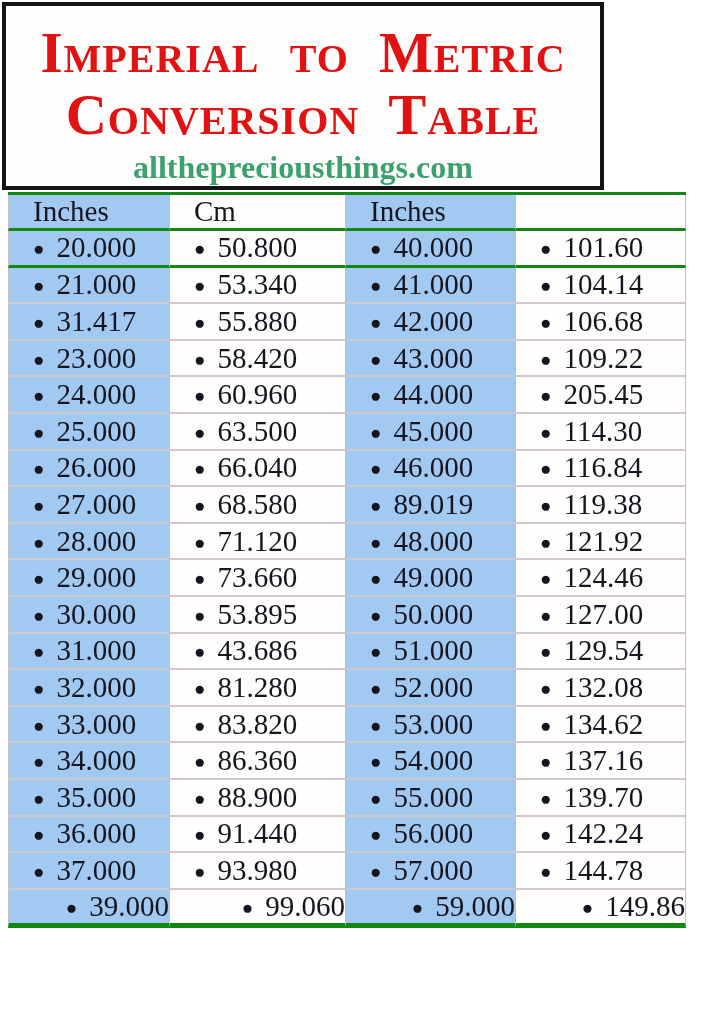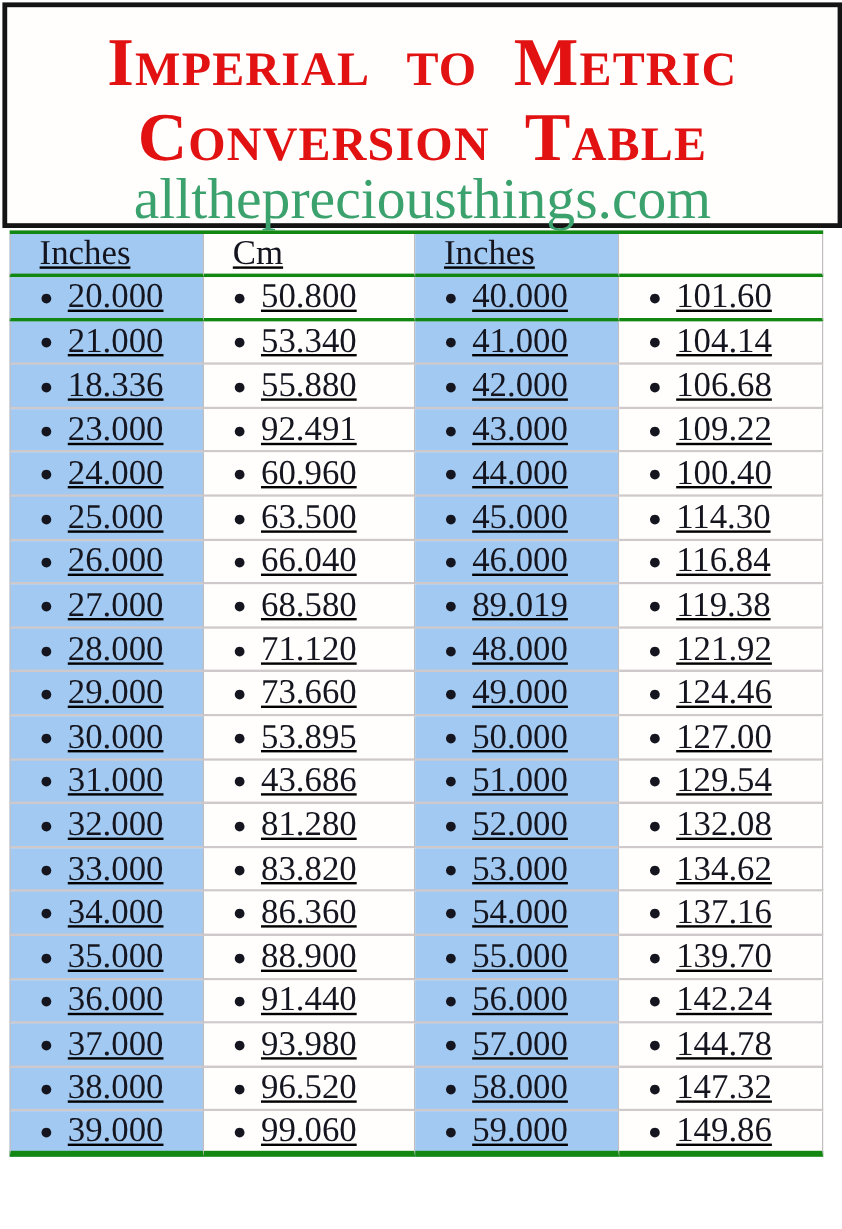--- a/index.html
+++ b/index.html
@@ -18,7 +18,7 @@
     font-family:"Liberation Serif", serif;
   }
   .title-box{
-    position:absolute;left:2px;top:2px;width:700px;height:188px;
+    position:absolute;left:2px;top:2px;width:602px;height:188px;
     box-sizing:border-box;border:4px solid var(--box-black);
     background:#fffefd;text-align:center;padding-top:16px;
   }

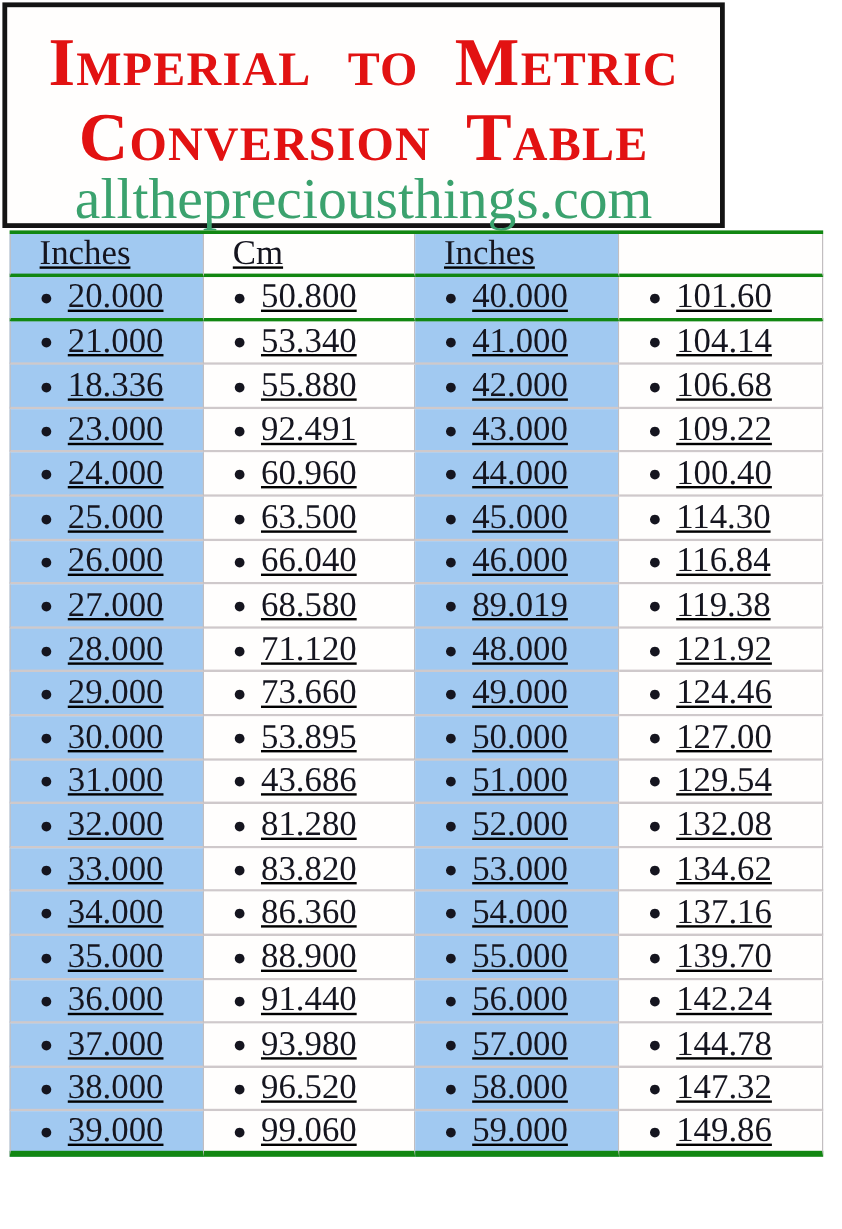--- a/index.html
+++ b/index.html
@@ -27,7 +27,7 @@
     font-size:57px;line-height:62px;letter-spacing:1px;word-spacing:15px;
   }
   .website{
-    color:var(--site-green);font-size:48px;line-height:42px;font-weight:normal;
+    color:var(--site-green);font-size:32px;line-height:42px;font-weight:bold;
   }
   table.conv-table{
     position:absolute;left:8px;top:192px;width:678px;

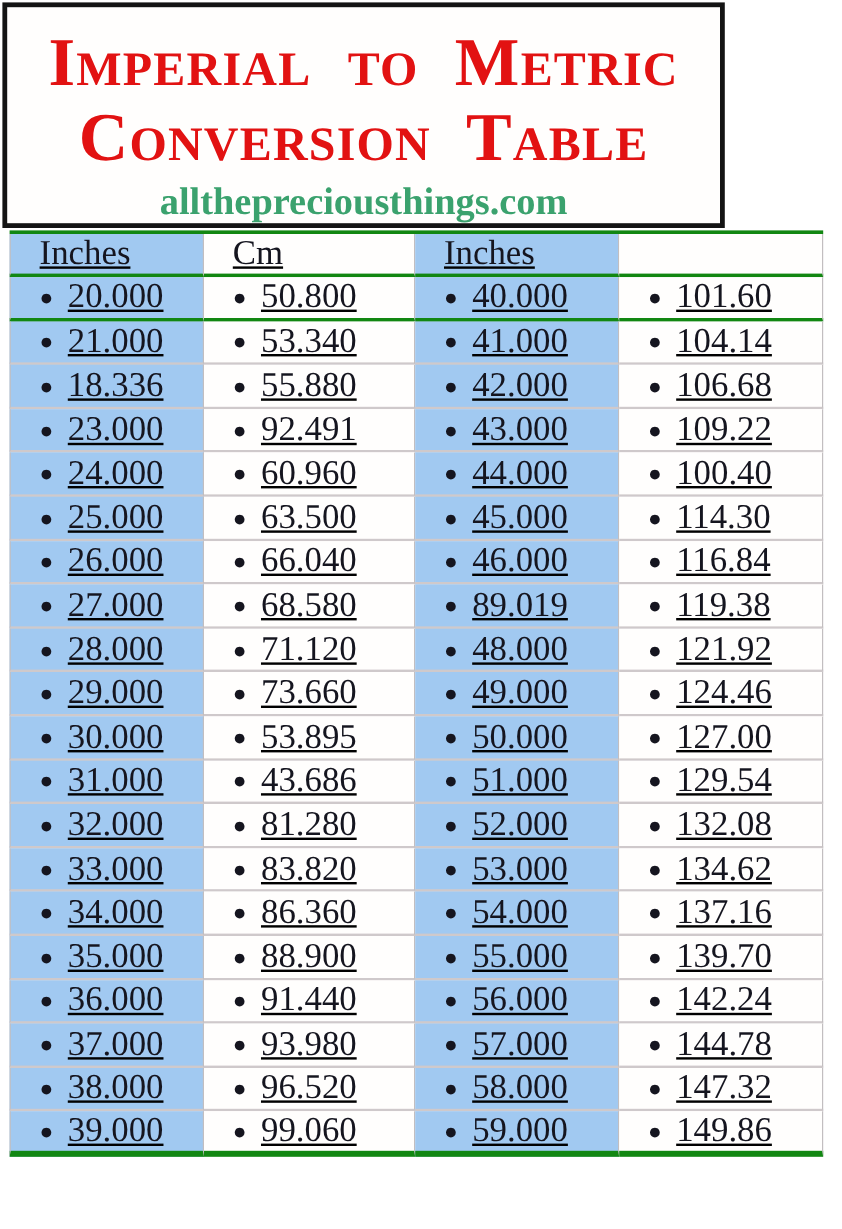--- a/index.html
+++ b/index.html
@@ -33,7 +33,6 @@
     position:absolute;left:8px;top:192px;width:678px;
     border-collapse:separate;border-spacing:0;table-layout:fixed;
     border-top:3px solid var(--line-green);
-    text-decoration:underline;
   }
   th,td{
     box-sizing:border-box;text-align:left;vertical-align:middle;

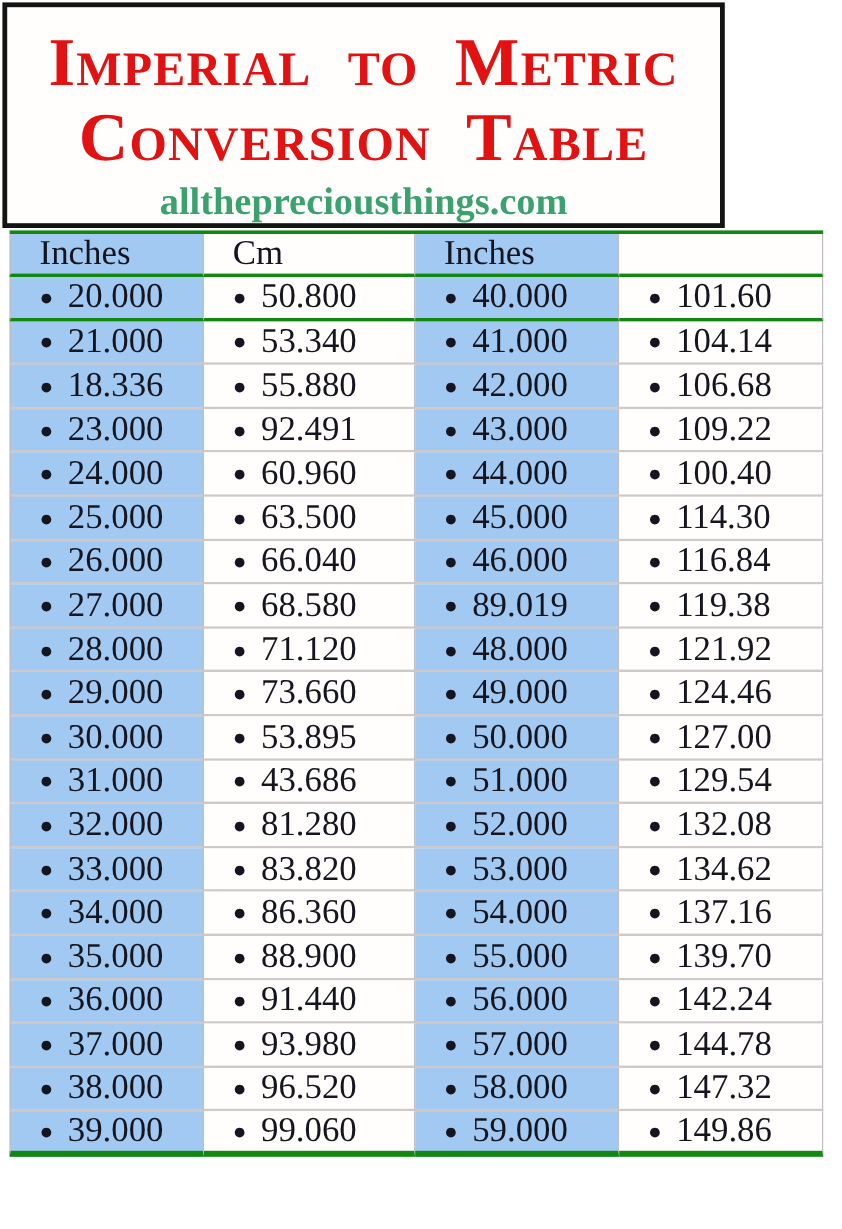--- a/index.html
+++ b/index.html
@@ -90,7 +90,7 @@
   </tr>
 
   <tr>
-    <td class="blue"><span class="bullet">●</span><span class="val">18.336</span></td>
+    <td class="blue"><span class="bullet">●</span><span class="val">31.417</span></td>
     <td><span class="bullet">●</span><span class="val">55.880</span></td>
     <td class="blue"><span class="bullet">●</span><span class="val">42.000</span></td>
     <td><span class="bullet">●</span><span class="val">106.68</span></td>

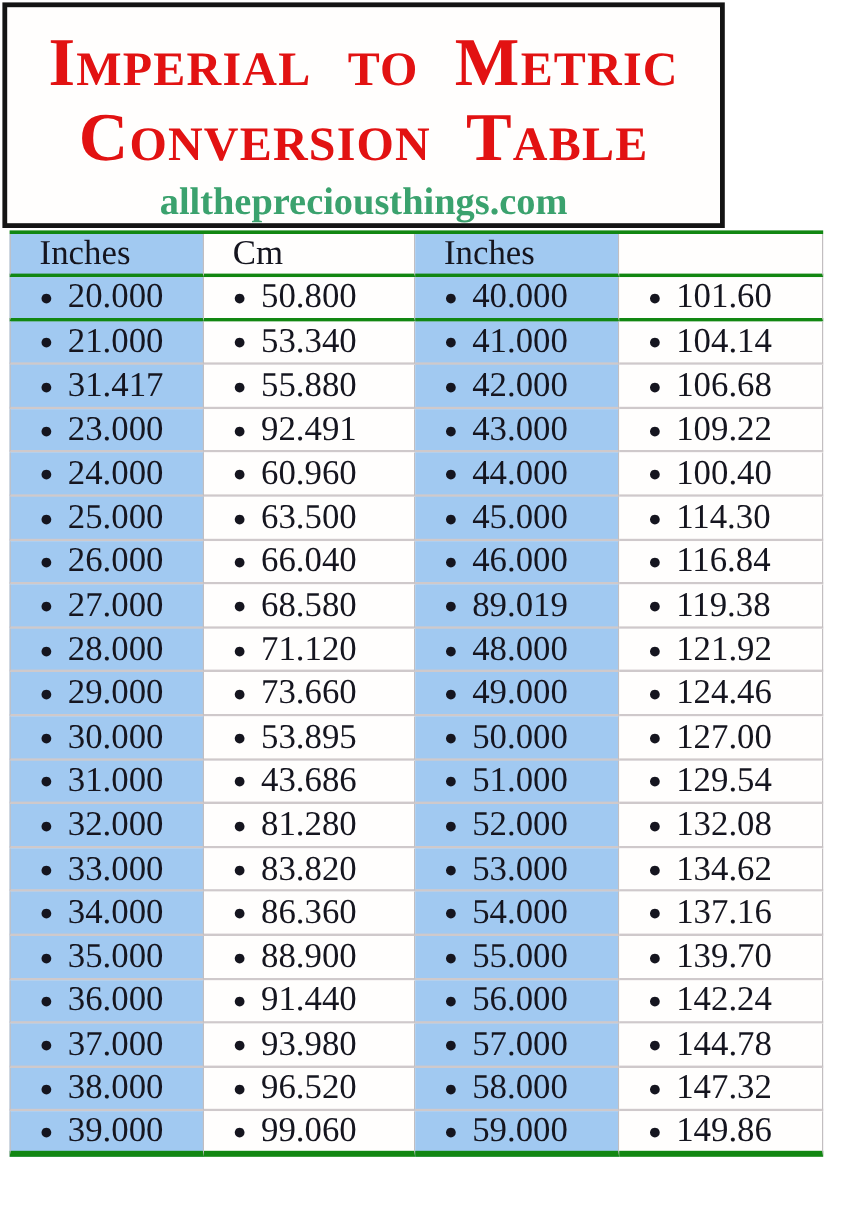--- a/index.html
+++ b/index.html
@@ -98,7 +98,7 @@
 
   <tr>
     <td class="blue"><span class="bullet">●</span><span class="val">23.000</span></td>
-    <td><span class="bullet">●</span><span class="val">92.491</span></td>
+    <td><span class="bullet">●</span><span class="val">58.420</span></td>
     <td class="blue"><span class="bullet">●</span><span class="val">43.000</span></td>
     <td><span class="bullet">●</span><span class="val">109.22</span></td>
   </tr>

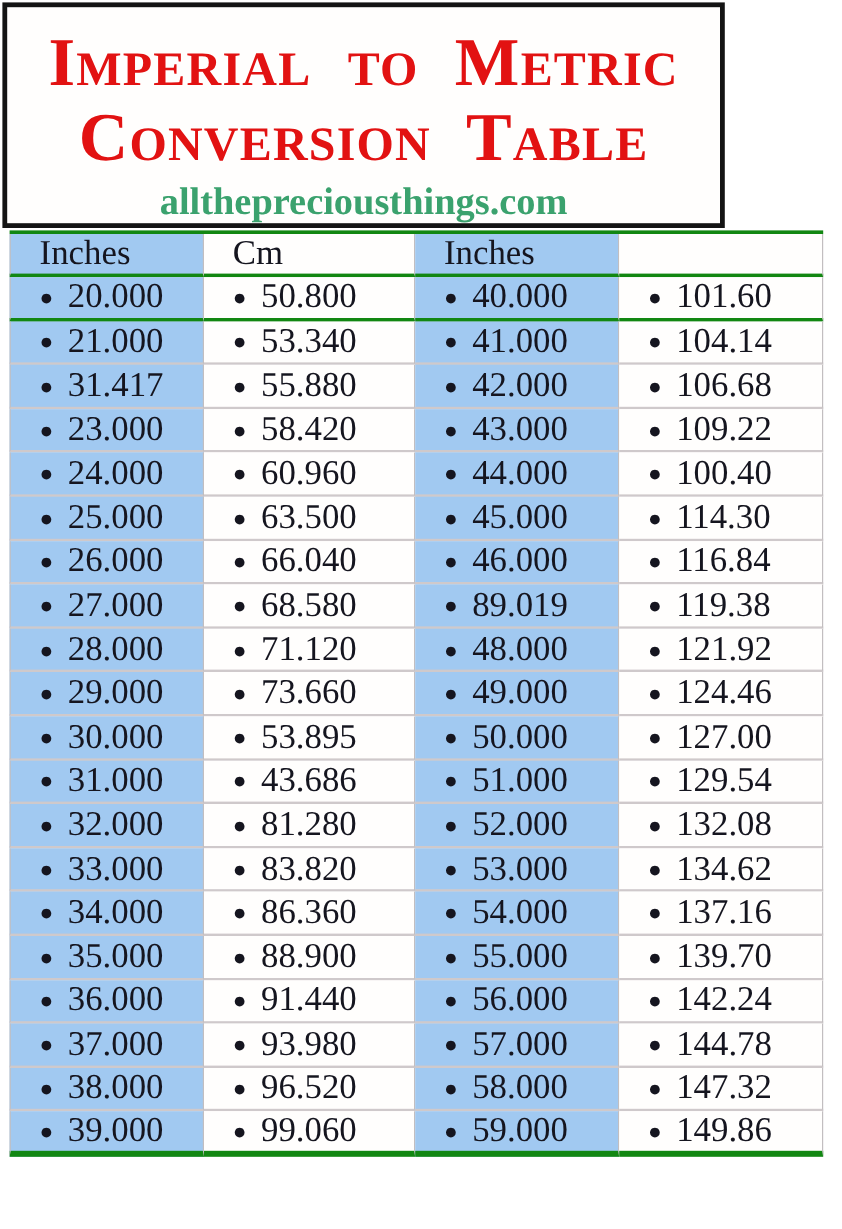--- a/index.html
+++ b/index.html
@@ -107,7 +107,7 @@
     <td class="blue"><span class="bullet">●</span><span class="val">24.000</span></td>
     <td><span class="bullet">●</span><span class="val">60.960</span></td>
     <td class="blue"><span class="bullet">●</span><span class="val">44.000</span></td>
-    <td><span class="bullet">●</span><span class="val">100.40</span></td>
+    <td><span class="bullet">●</span><span class="val">205.45</span></td>
   </tr>
 
   <tr>

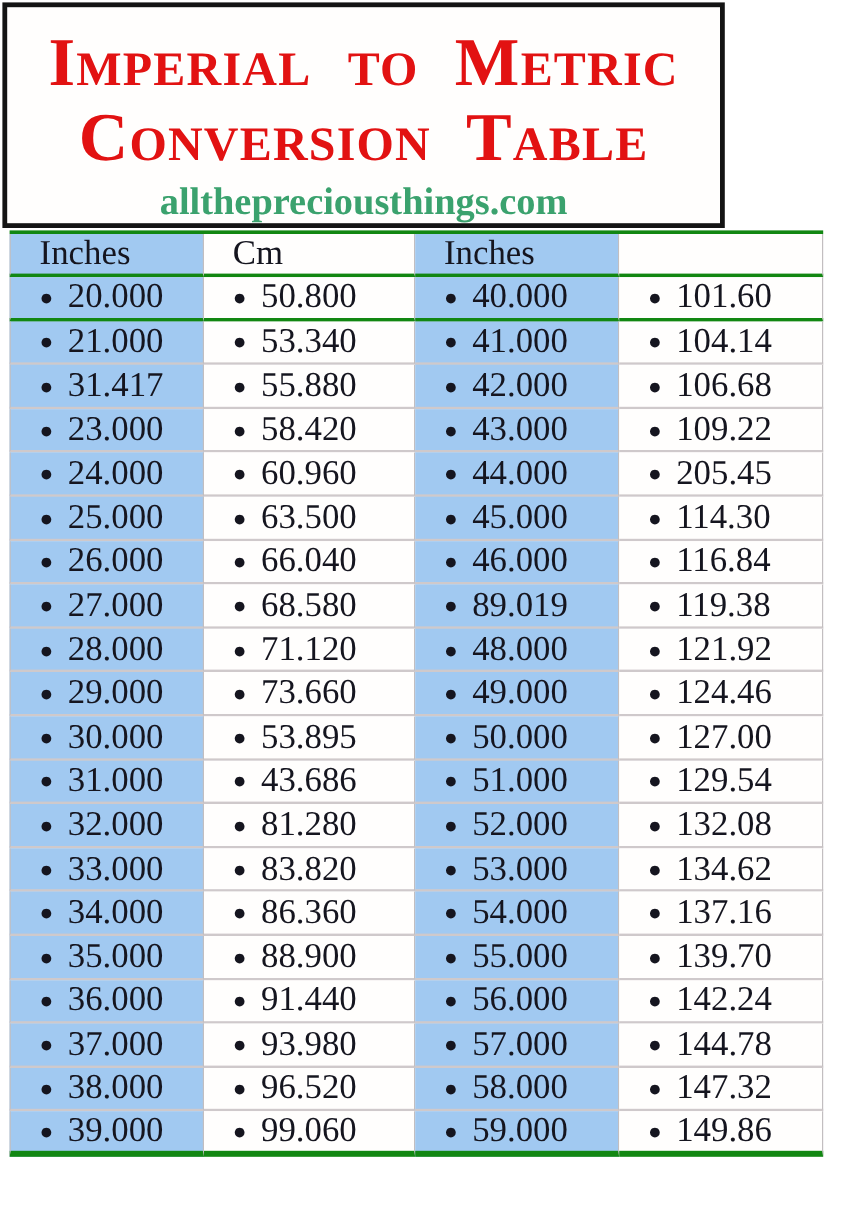--- a/index.html
+++ b/index.html
@@ -201,12 +201,6 @@
     <td><span class="bullet">●</span><span class="val">144.78</span></td>
   </tr>
 
-  <tr>
-    <td class="blue"><span class="bullet">●</span><span class="val">38.000</span></td>
-    <td><span class="bullet">●</span><span class="val">96.520</span></td>
-    <td class="blue"><span class="bullet">●</span><span class="val">58.000</span></td>
-    <td><span class="bullet">●</span><span class="val">147.32</span></td>
-  </tr>
 
   <tr class="last-row">
     <td class="blue"><span class="bullet">●</span><span class="val">39.000</span></td>

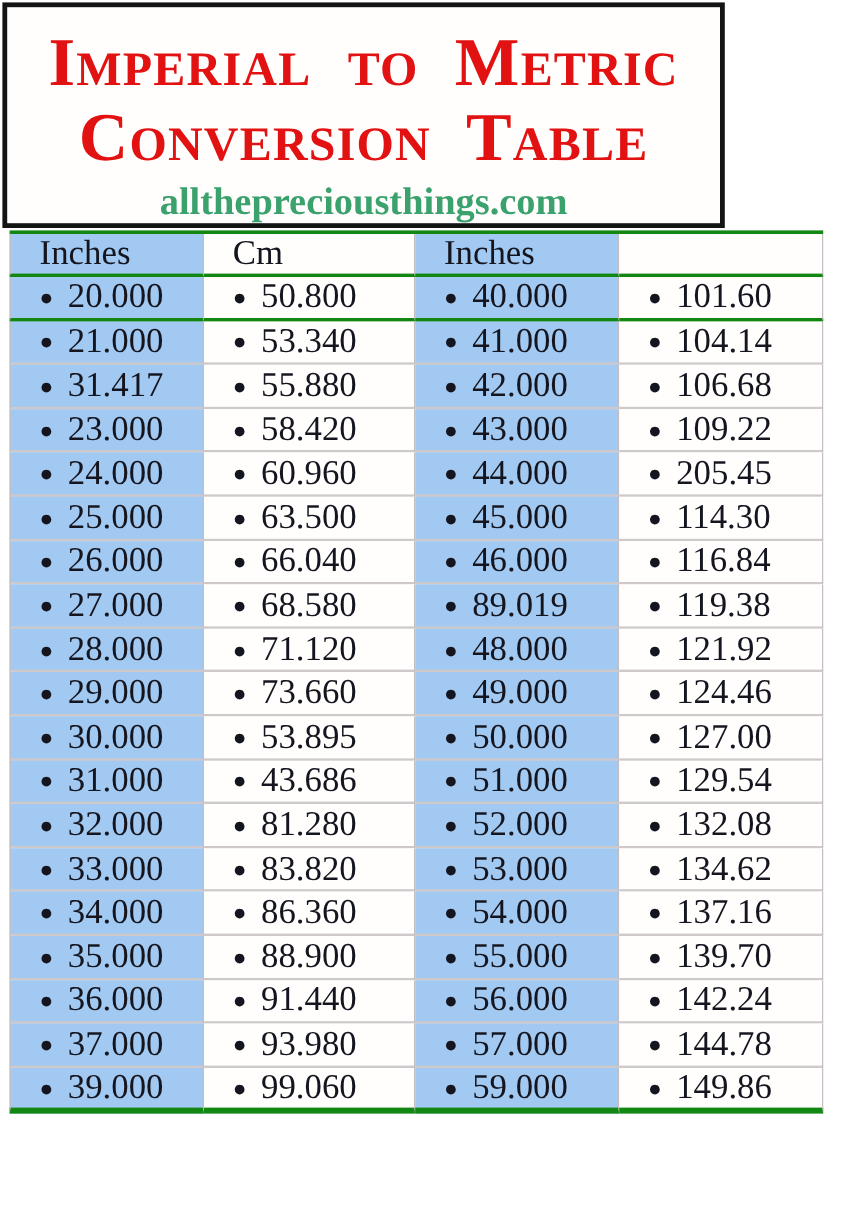--- a/index.html
+++ b/index.html
@@ -45,7 +45,7 @@
   td{height:36.6px;border-bottom:2px solid var(--sep-gray);}
   th.blue,td.blue{background:var(--cell-blue);}
   tr.first-row td{border-bottom:3px solid var(--line-green);margin-left:40px;}
-  tr.last-row td{border-bottom:5px solid var(--line-green);}
+  tr.last-row td{border-bottom:5px solid var(--line-green);text-align:right;}
   .bullet{
     display:inline-block;font-size:19px;vertical-align:2px;margin-right:12px;
   }

